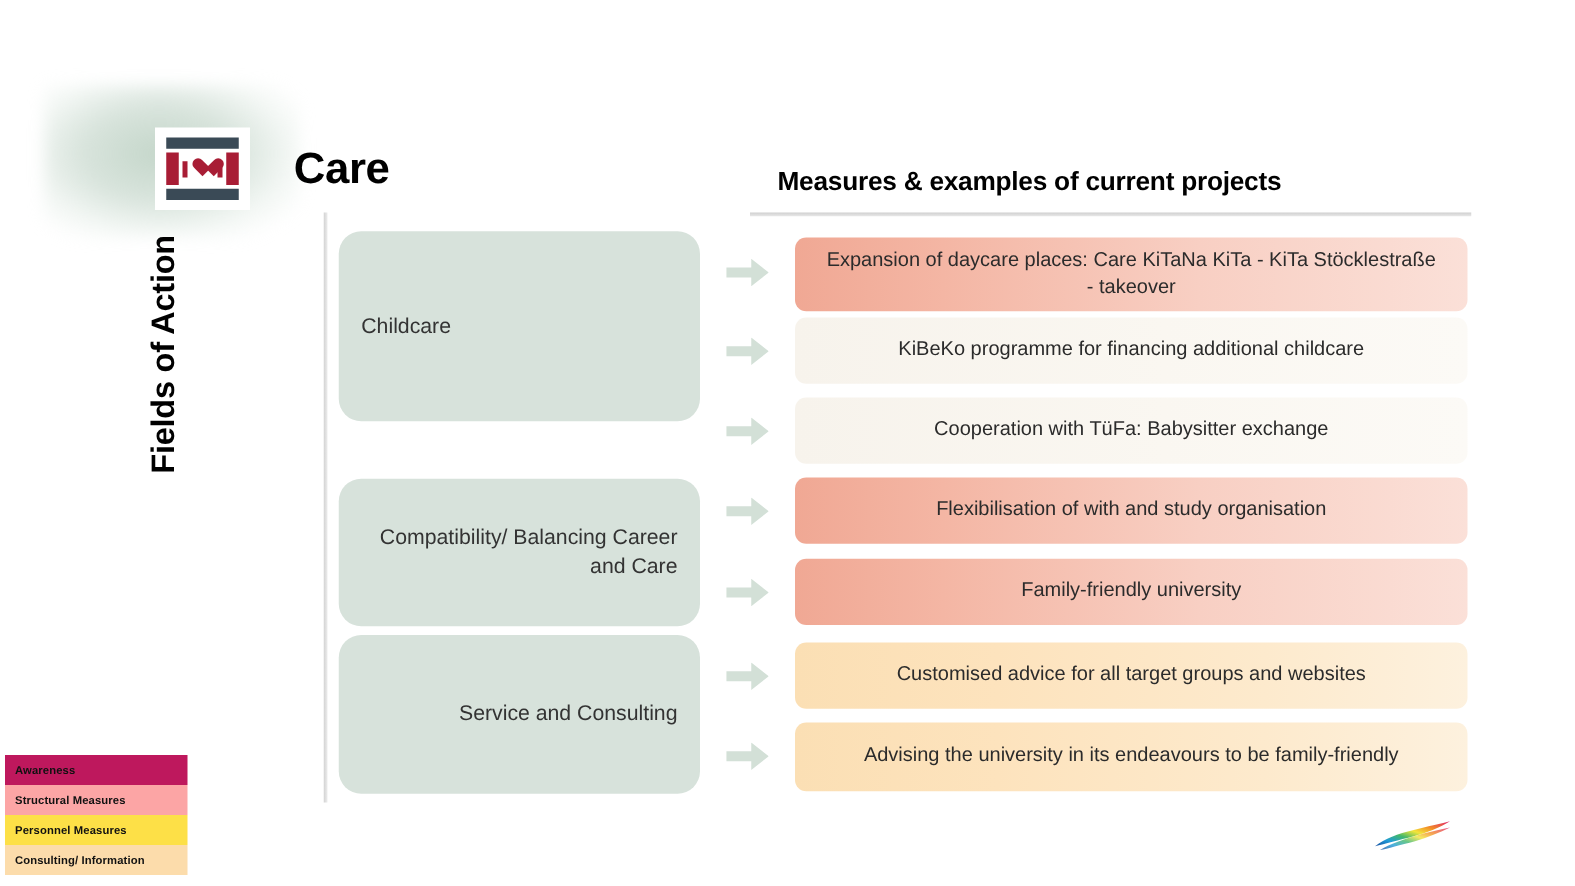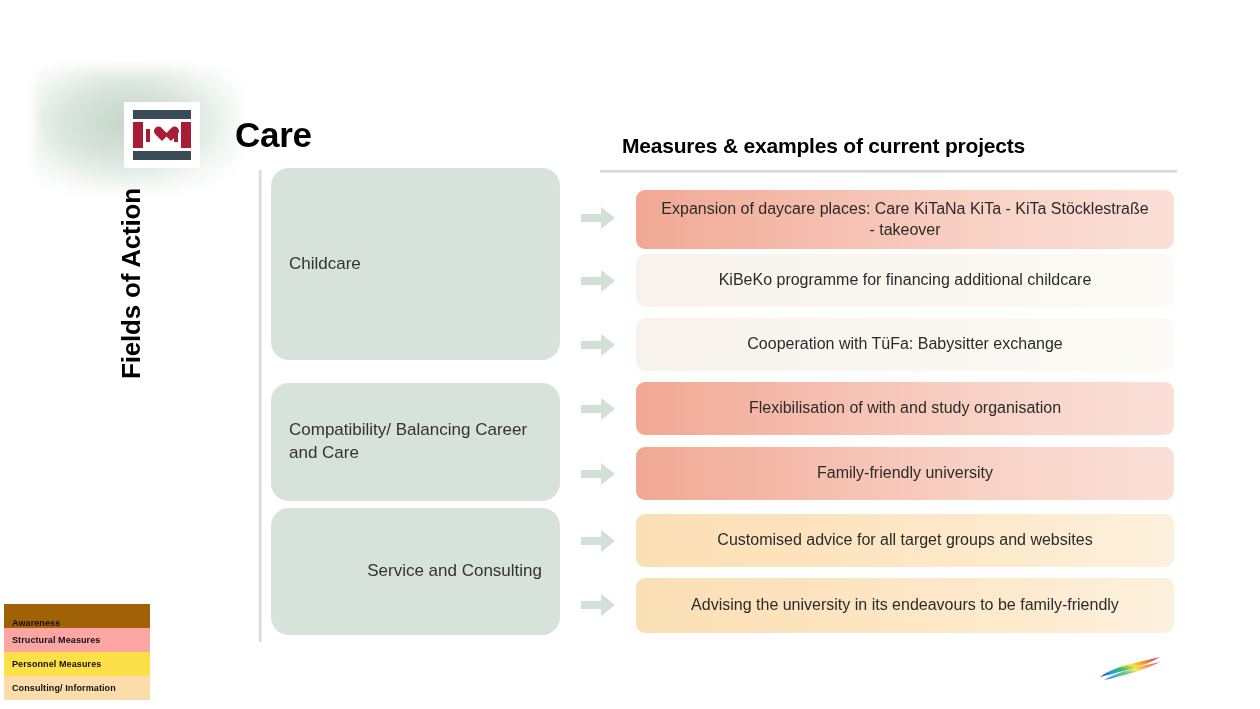--- a/index.html
+++ b/index.html
@@ -141,7 +141,7 @@
     color: #333333;
     line-height: 1.35;
   }
-  #field-0 { top: 168px; height: 192px; }
+  #field-0 { top: 185px; height: 152px; }
   #field-1 { top: 383px; height: 118px; }
   #field-2 { top: 508px; height: 127px; justify-content: flex-end; }
 

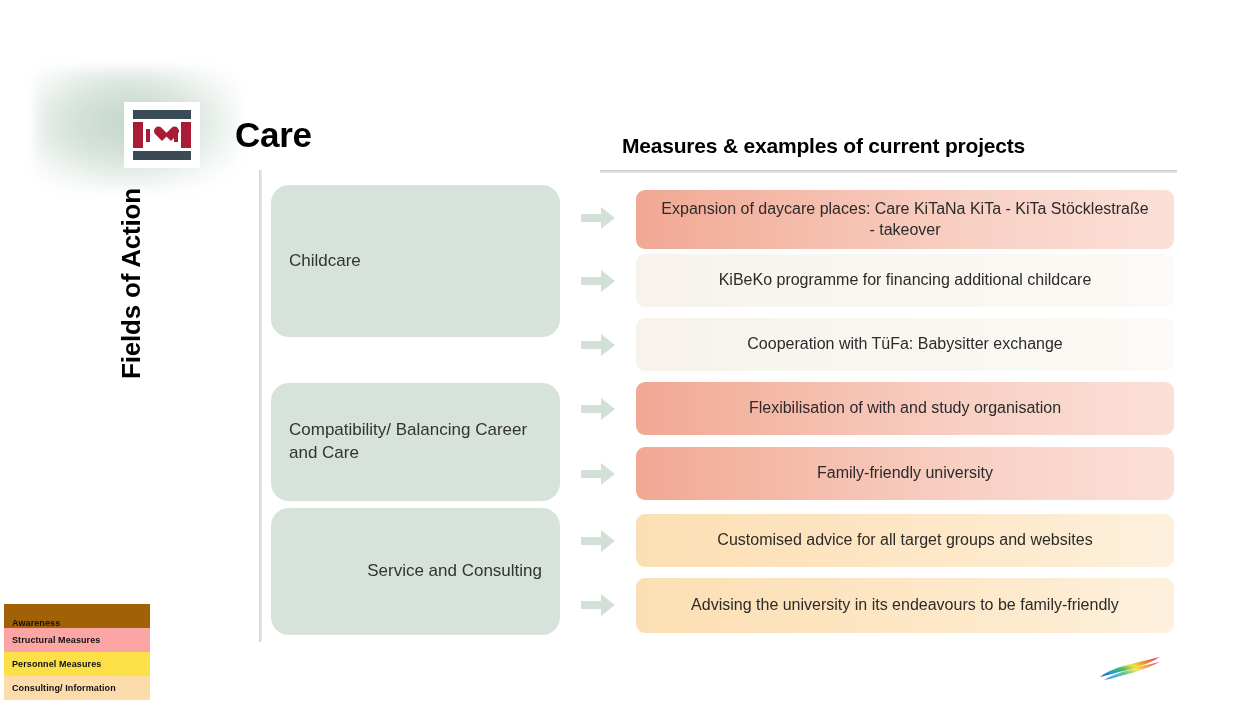--- a/index.html
+++ b/index.html
@@ -142,7 +142,7 @@
     line-height: 1.35;
   }
   #field-0 { top: 185px; height: 152px; }
-  #field-1 { top: 383px; height: 118px; }
+  #field-1 { top: 383px; height: 118px; text-align: right; }
   #field-2 { top: 508px; height: 127px; justify-content: flex-end; }
 
   

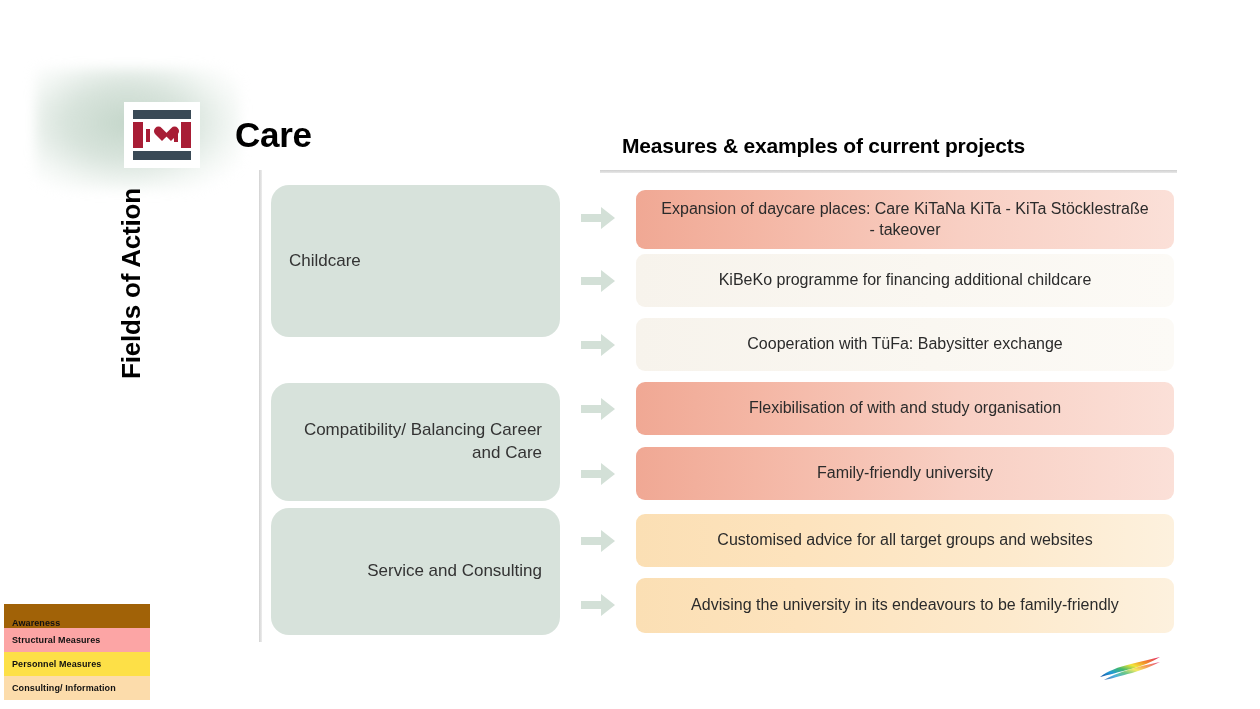--- a/index.html
+++ b/index.html
@@ -195,7 +195,7 @@
     color: #111;
     letter-spacing: 0.1px;
   }
-  .lg-awareness  { background: #a16207; align-items: flex-end; }
+  .lg-awareness  { background: #be185d; }
   .lg-structural { background: #fca5a5; }
   .lg-personnel  { background: #fde047; }
   .lg-consulting { background: #fcdcab; }

